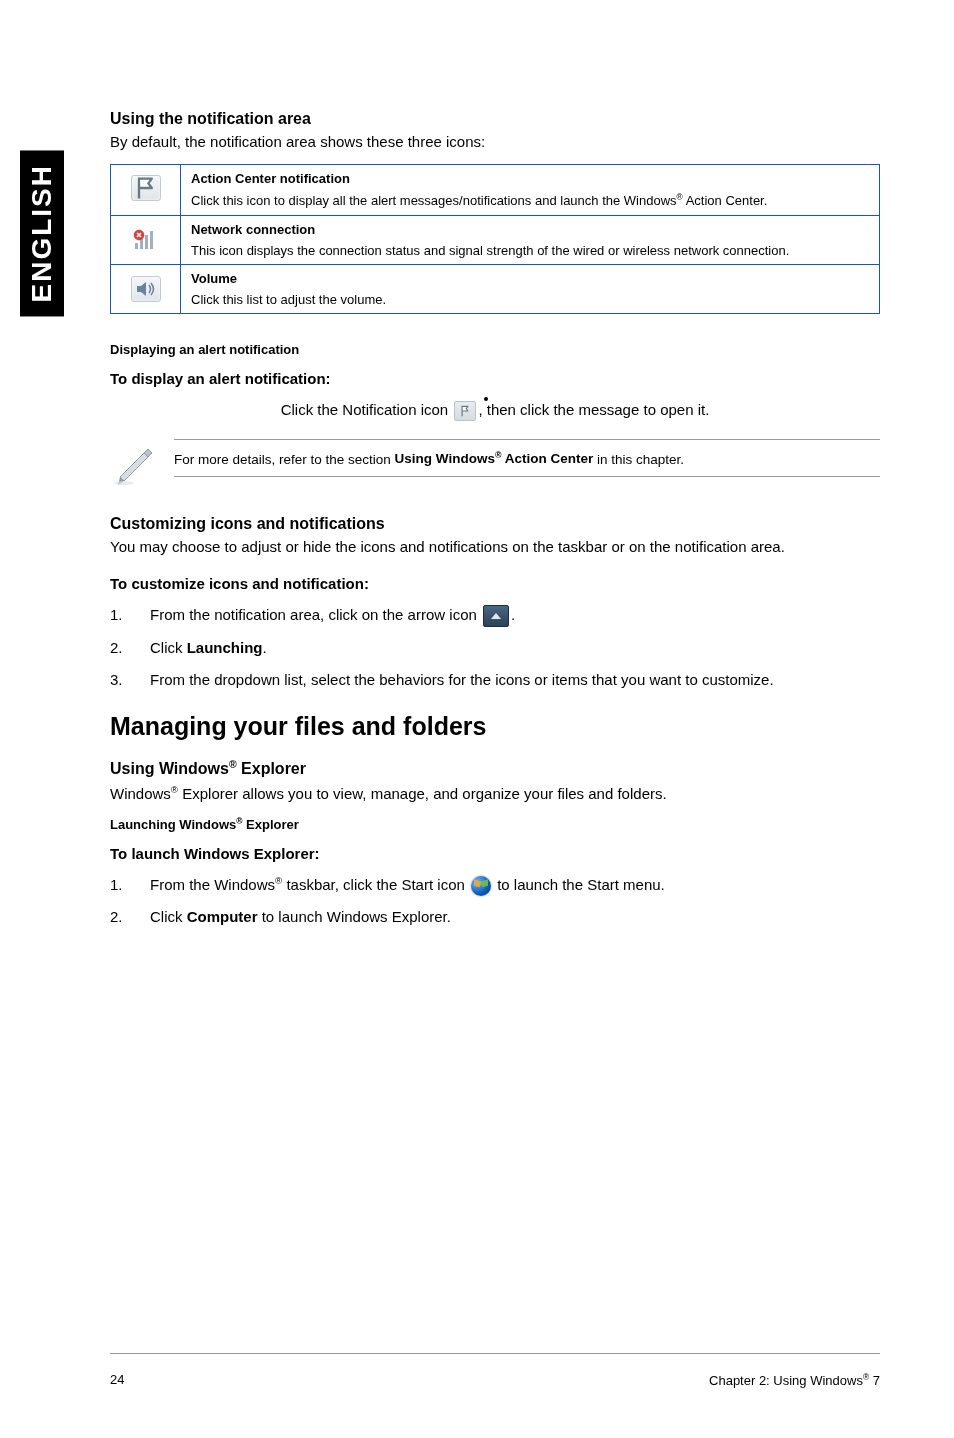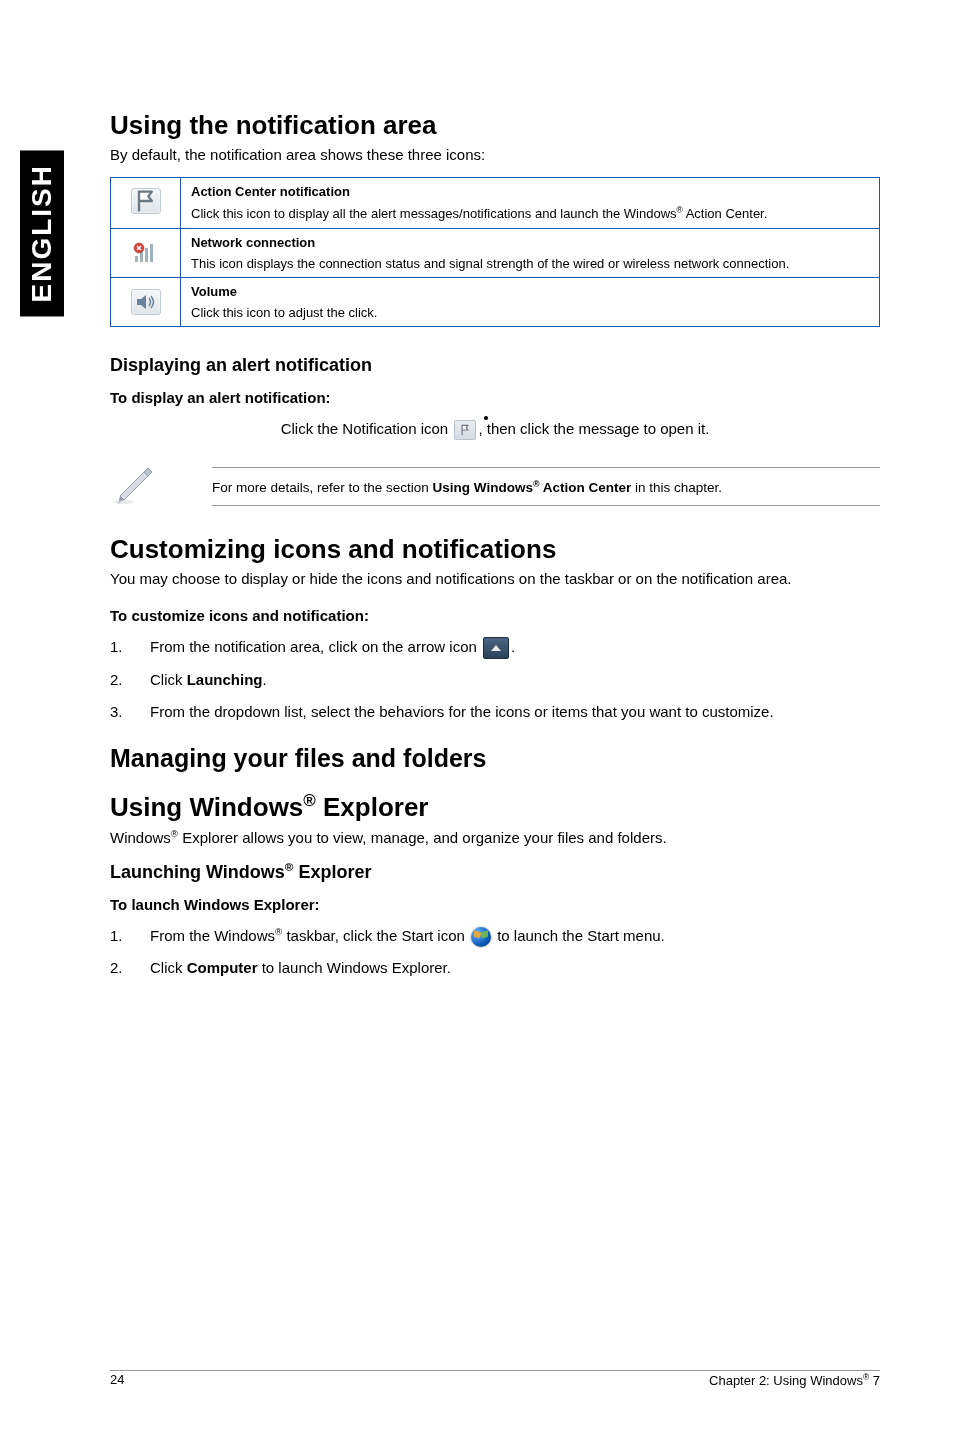--- a/index.html
+++ b/index.html
@@ -35,7 +35,7 @@
     width: 770px;
   }
   h2.section {
-    font-size: 26px;
+    font-size: 16px;
     font-weight: bold;
     margin: 0 0 4px 0;
   }

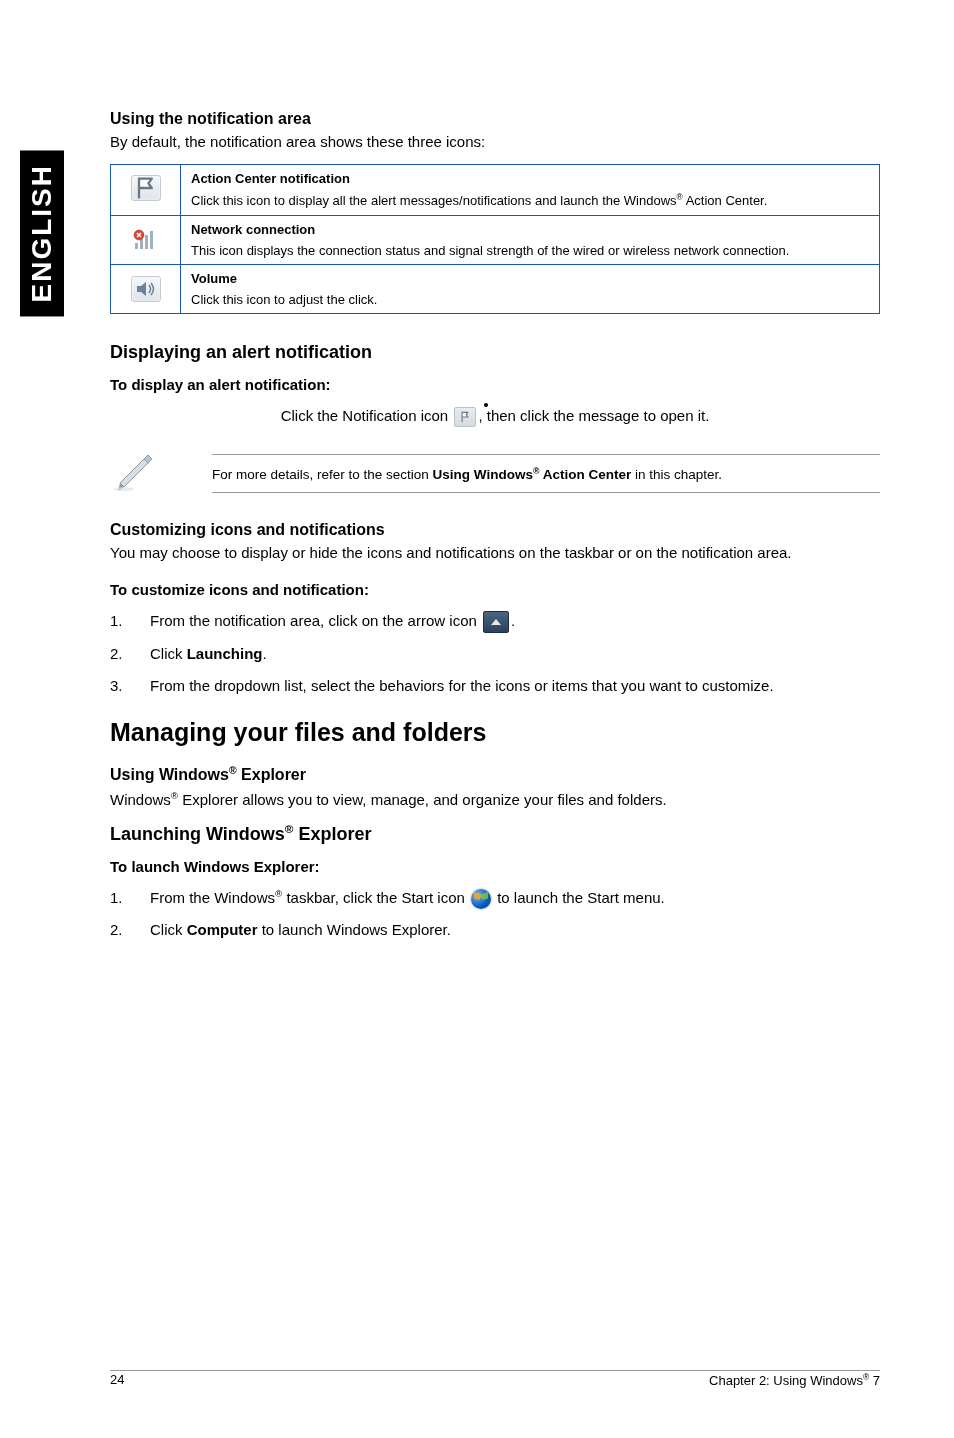--- a/index.html
+++ b/index.html
@@ -286,7 +286,7 @@
       </td>
       <td>
         <span class="cell-title">Volume</span>
-        <span class="cell-desc">Click this icon to adjust the click.</span>
+        <span class="cell-desc">Click this list to adjust the volume.</span>
       </td>
     </tr>
   </tbody>

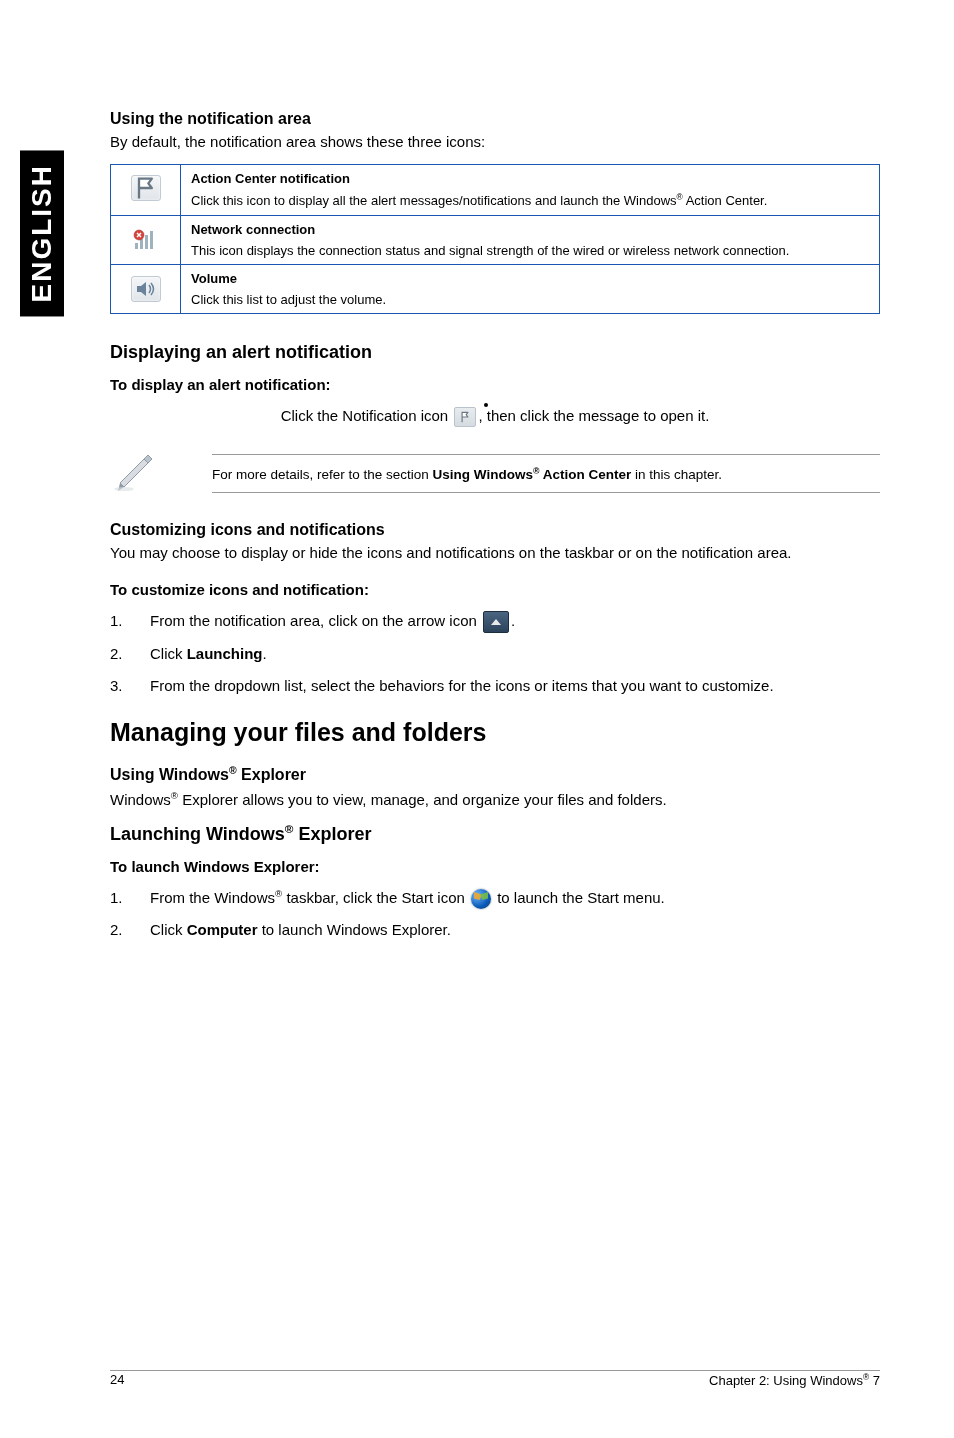--- a/index.html
+++ b/index.html
@@ -74,7 +74,7 @@
     display: block;
   }
   h3.subsection {
-    font-size: 18px;
+    font-size: 13px;
     font-weight: bold;
     margin: 0 0 2px 0;
   }

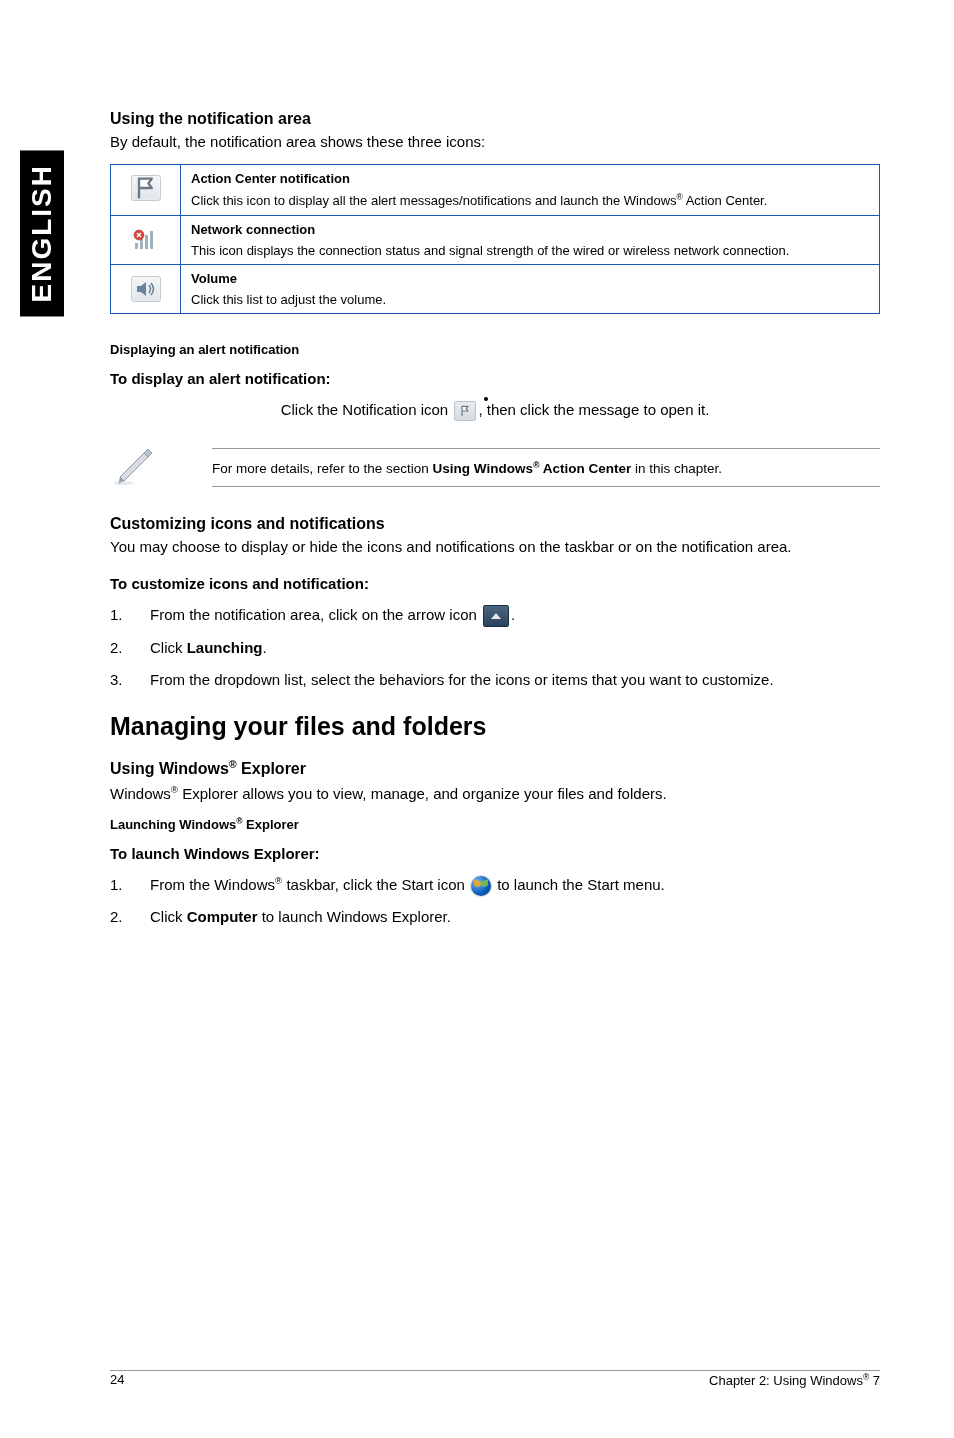--- a/index.html
+++ b/index.html
@@ -111,9 +111,8 @@
   .inline-flag-icon svg { width: 14px; height: 14px; }
   .note-block {
     display: flex;
-    align-items: flex-end;
+    align-items: flex-start;
     margin: 10px 0 28px 0;
-    gap: 38px;
   }
   .pencil-icon {
     width: 48px;

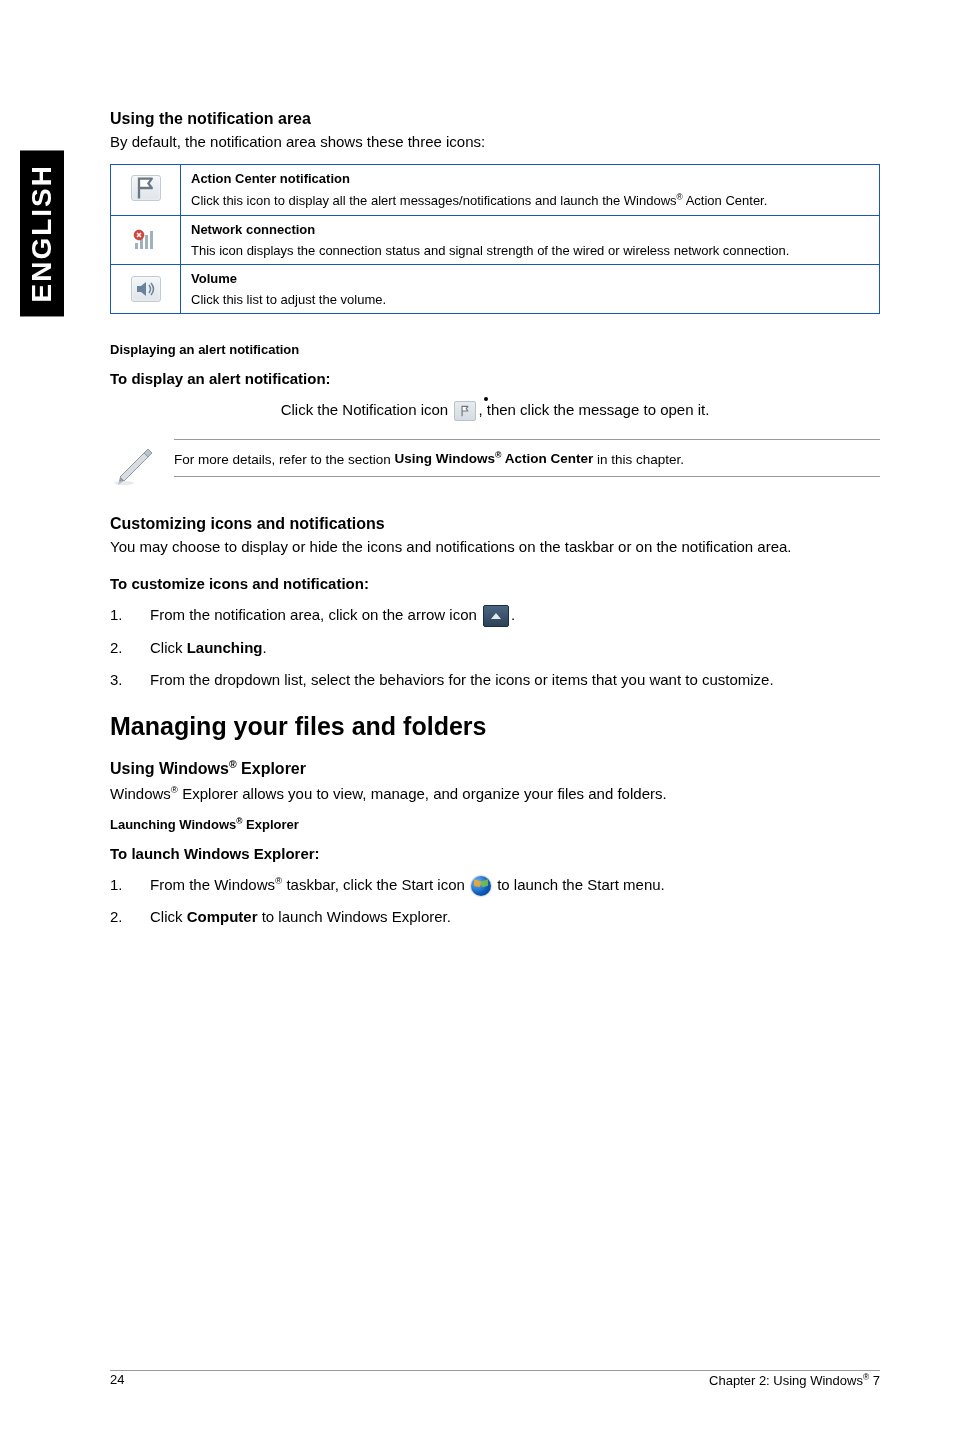--- a/index.html
+++ b/index.html
@@ -320,7 +320,7 @@
   </div>
 
   <h2 class="section">Customizing icons and notifications</h2>
-  <p class="body">You may choose to display or hide the icons and notifications on the taskbar or on the notification area.</p>
+  <p class="body">You may choose to adjust or hide the icons and notifications on the taskbar or on the notification area.</p>
 
   <div class="bold-line" style="margin-top:18px;">To customize icons and notification:</div>
 

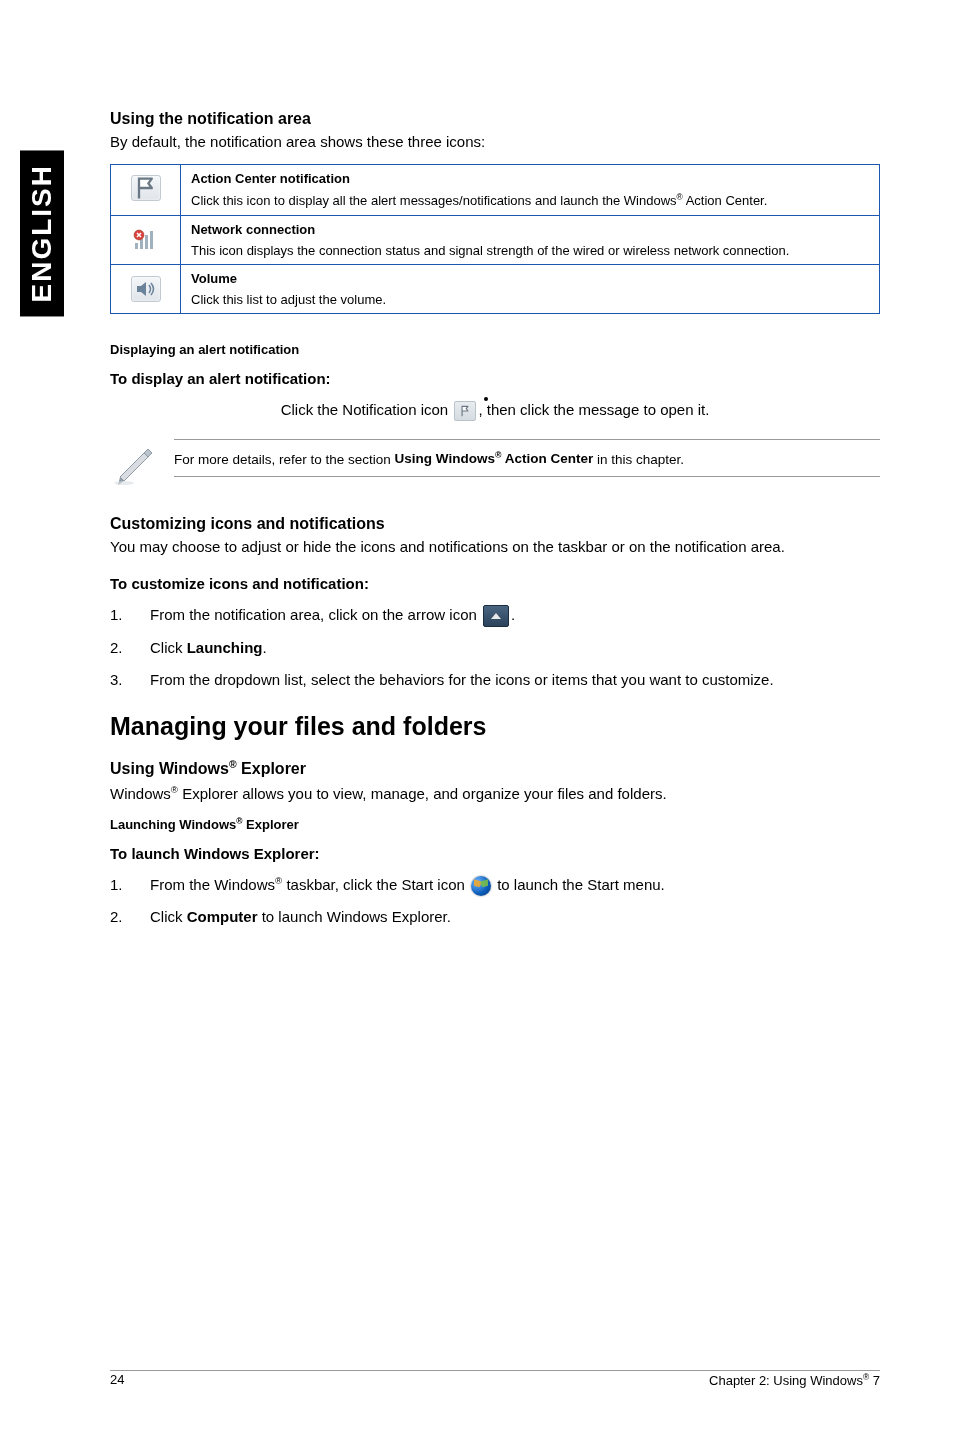--- a/index.html
+++ b/index.html
@@ -171,7 +171,7 @@
     left: 110px;
     width: 770px;
     border-top: 1px solid #999;
-    padding-top: 1px;
+    padding-top: 18px;
     font-size: 13px;
     display: flex;
     justify-content: space-between;

